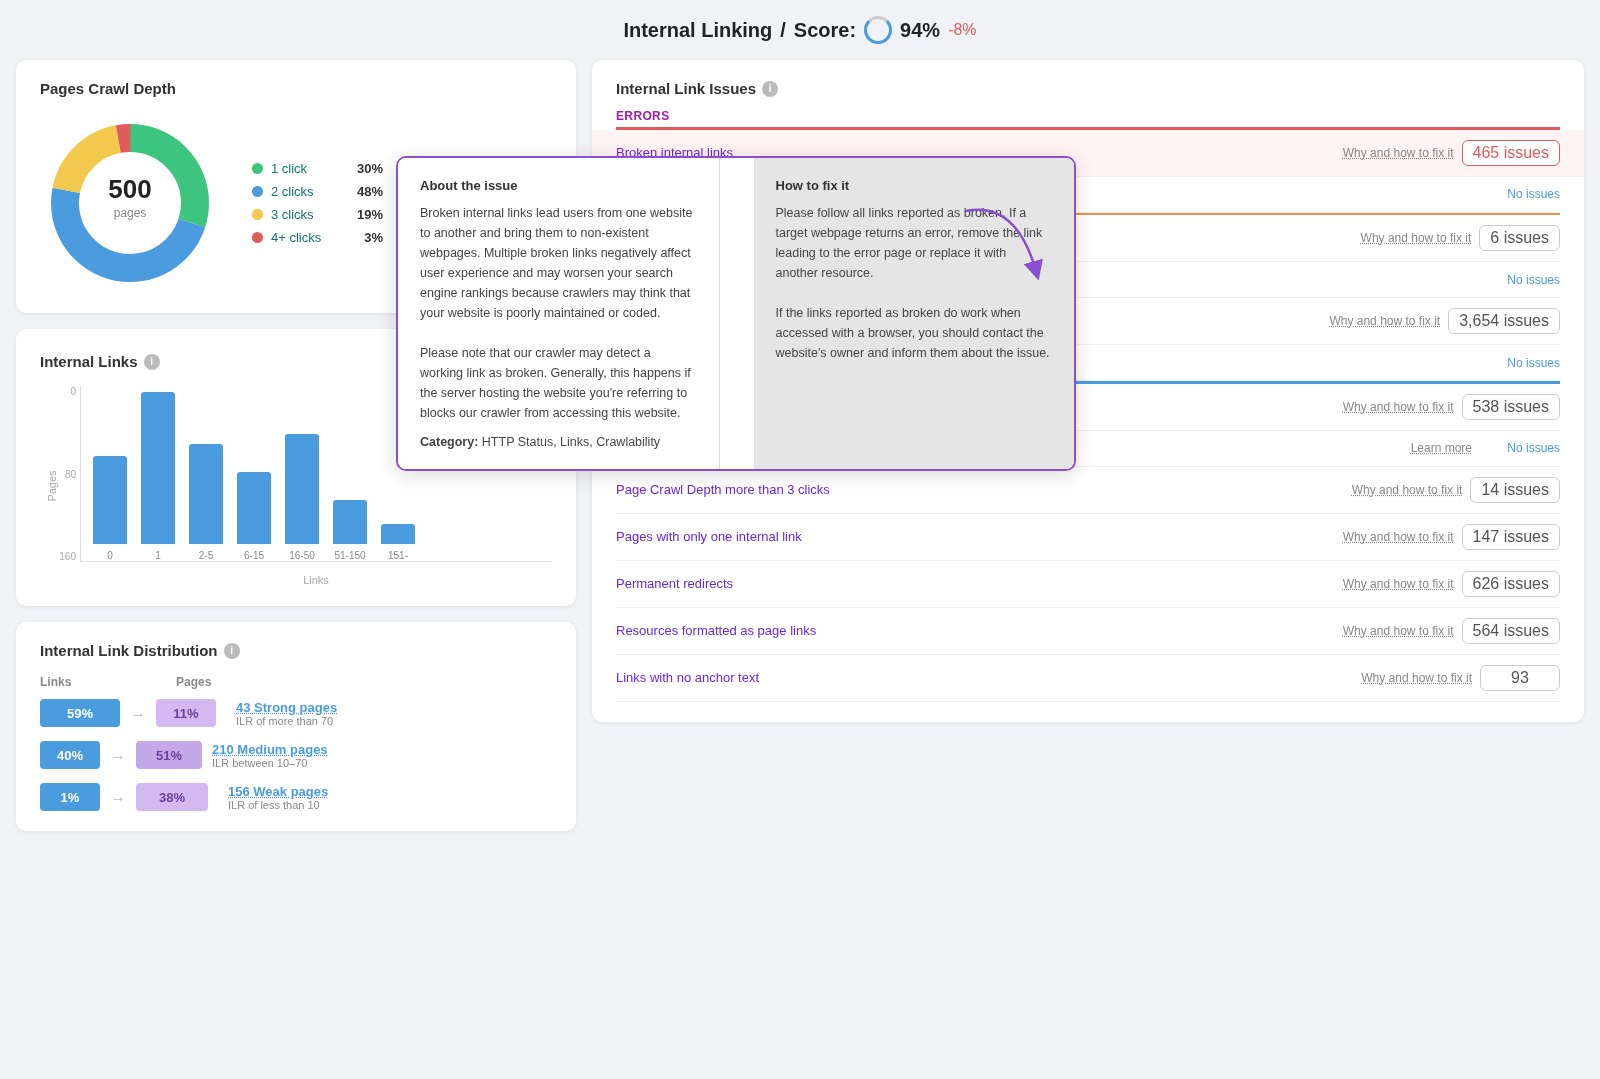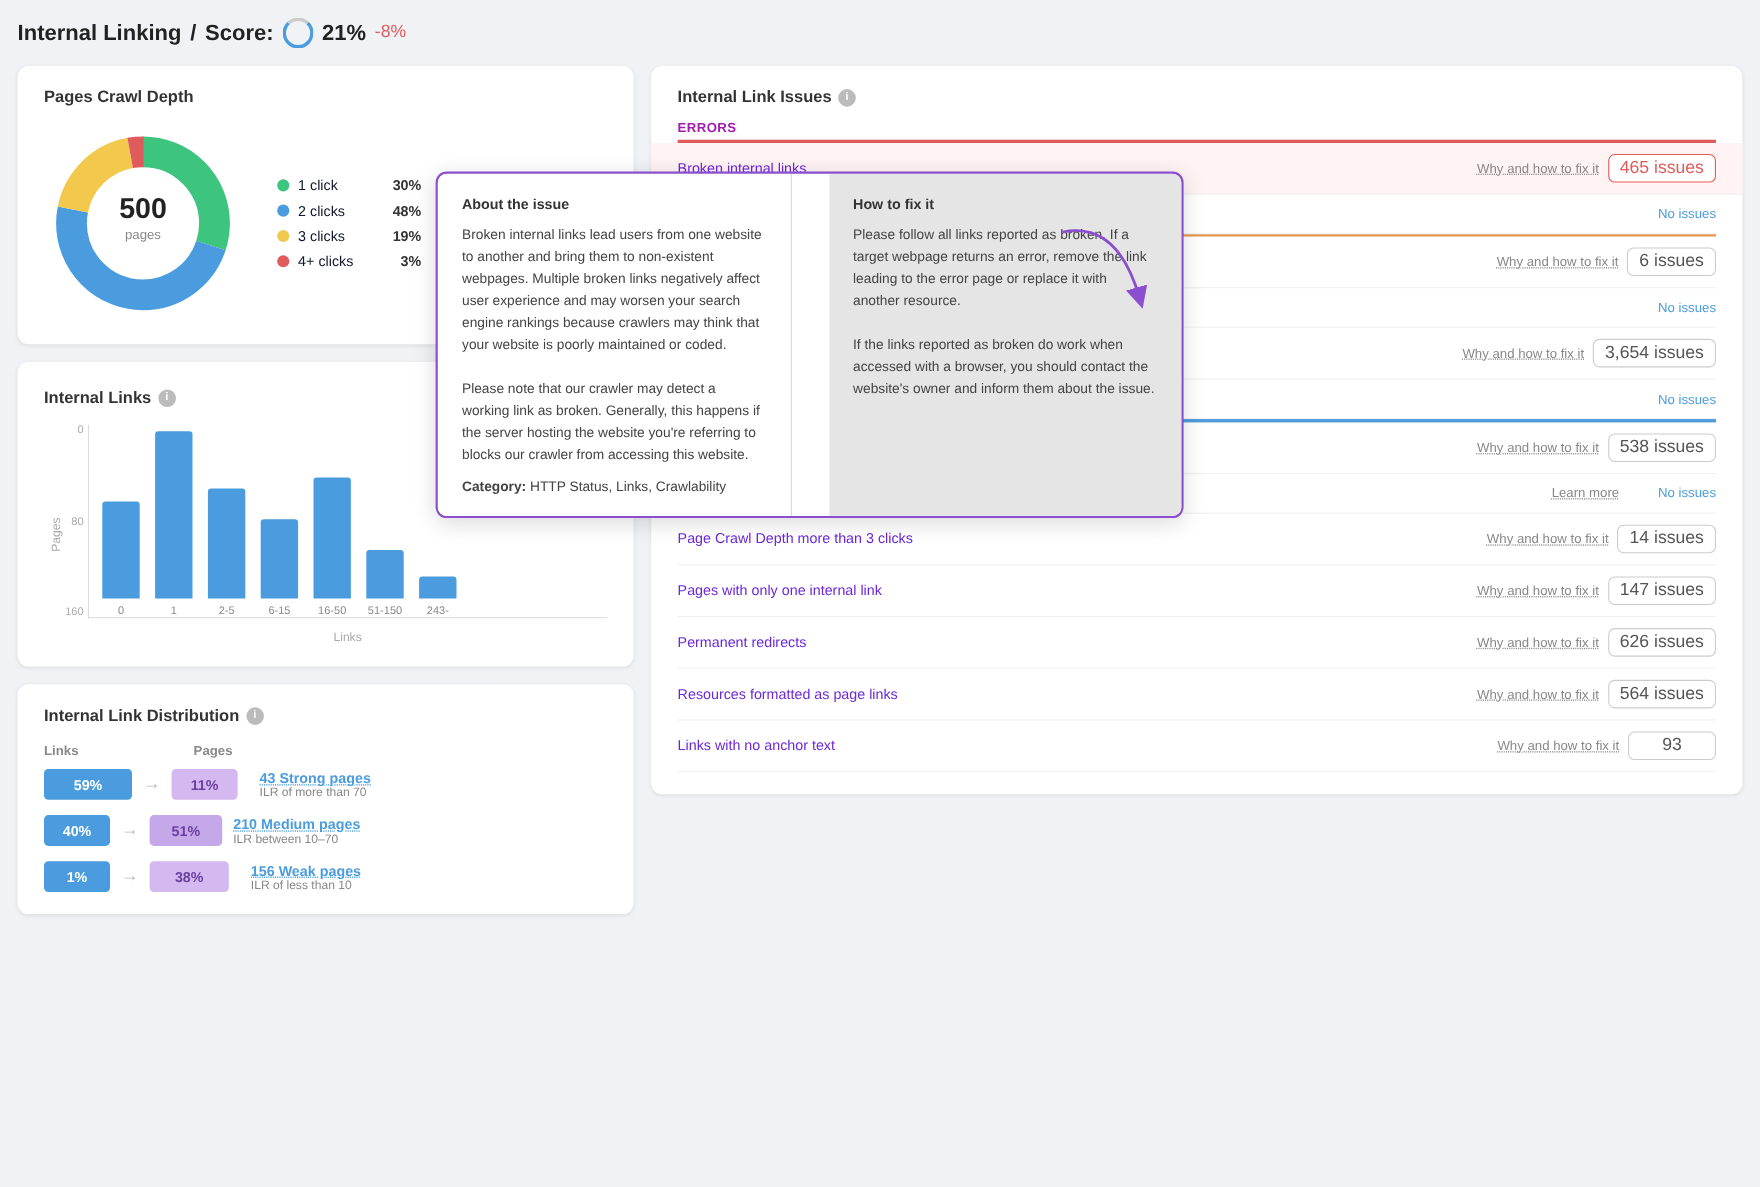--- a/index.html
+++ b/index.html
@@ -20,6 +20,7 @@
       font-size: 20px;
       font-weight: 600;
       color: #222;
+      justify-content: center;
     }
     .score-circle {
       width: 28px; height: 28px;

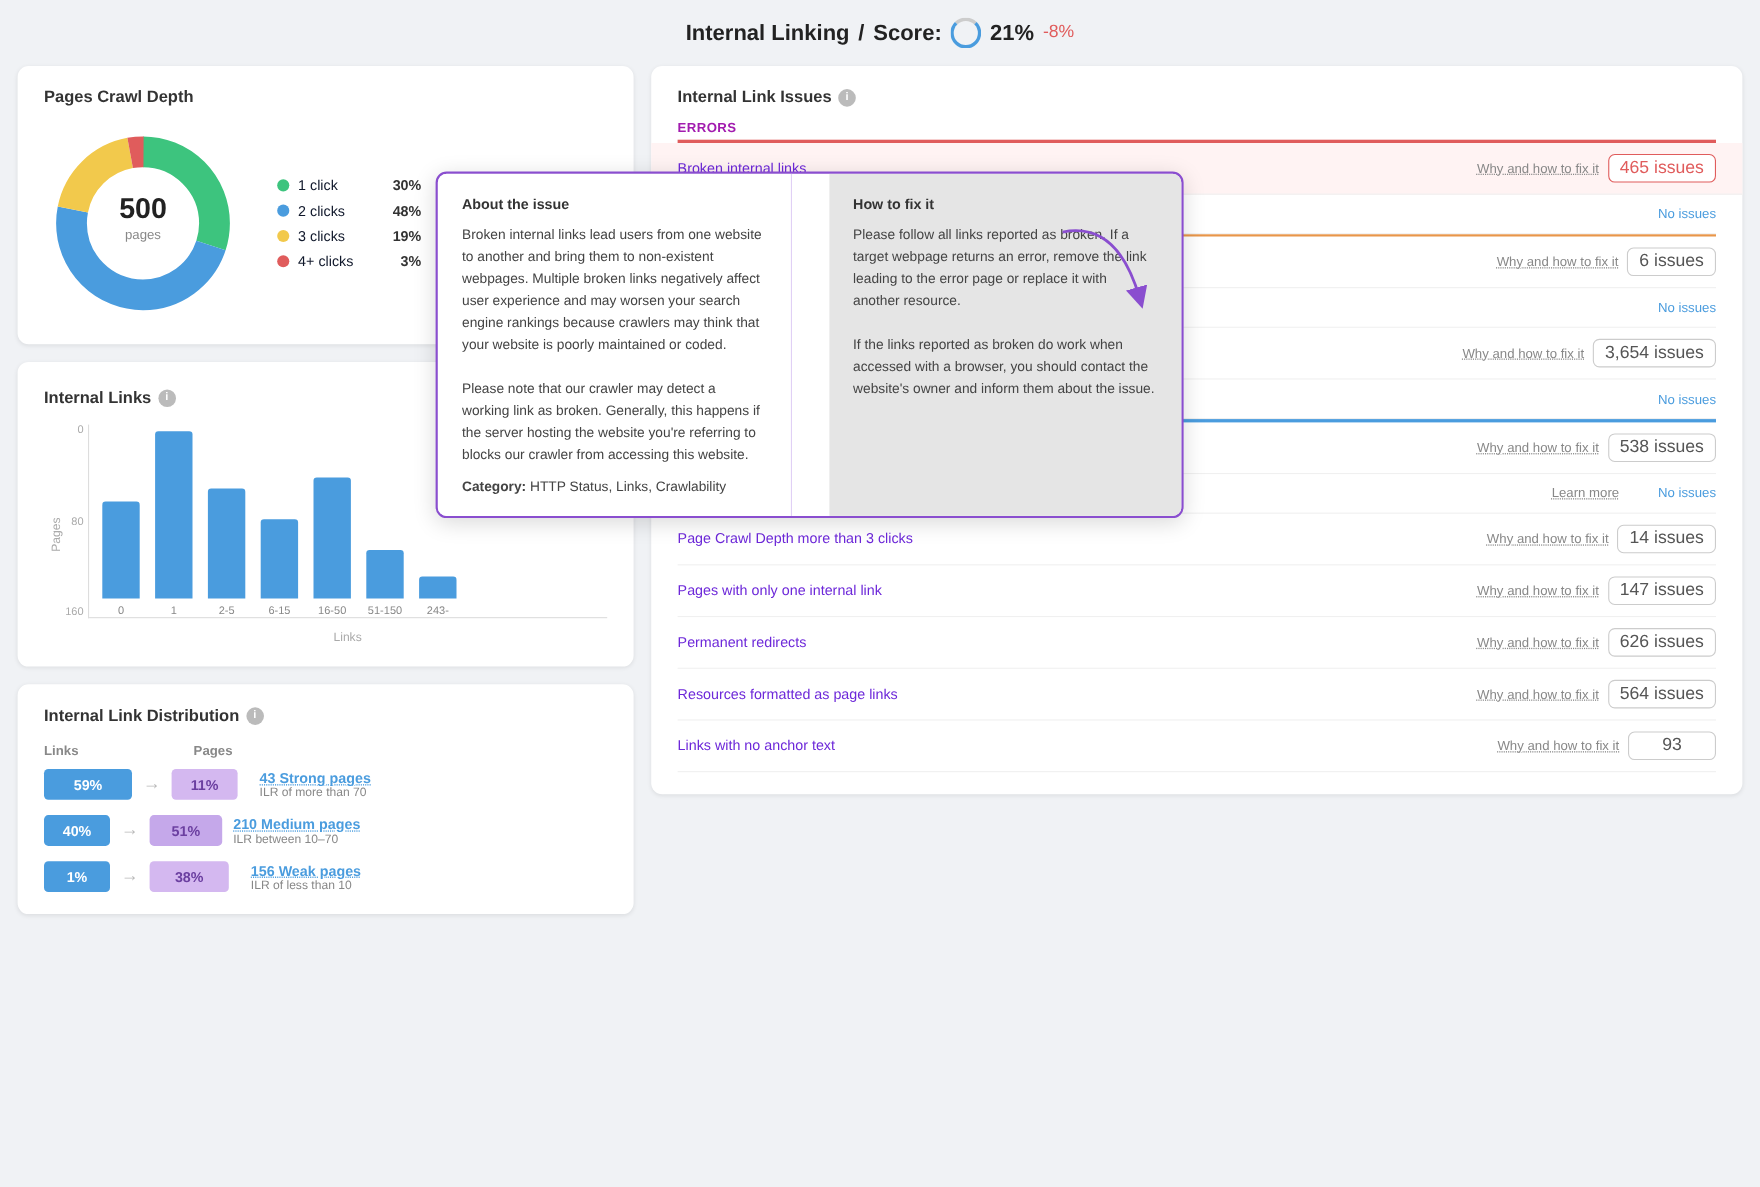--- a/index.html
+++ b/index.html
@@ -260,7 +260,7 @@
     <span>/</span>
     <span>Score:</span>
     <span class="score-circle"></span>
-    <span class="score-pct">21%</span>
+    <span class="score-pct">94%</span>
     <span class="score-delta">-8%</span>
   </div>
 

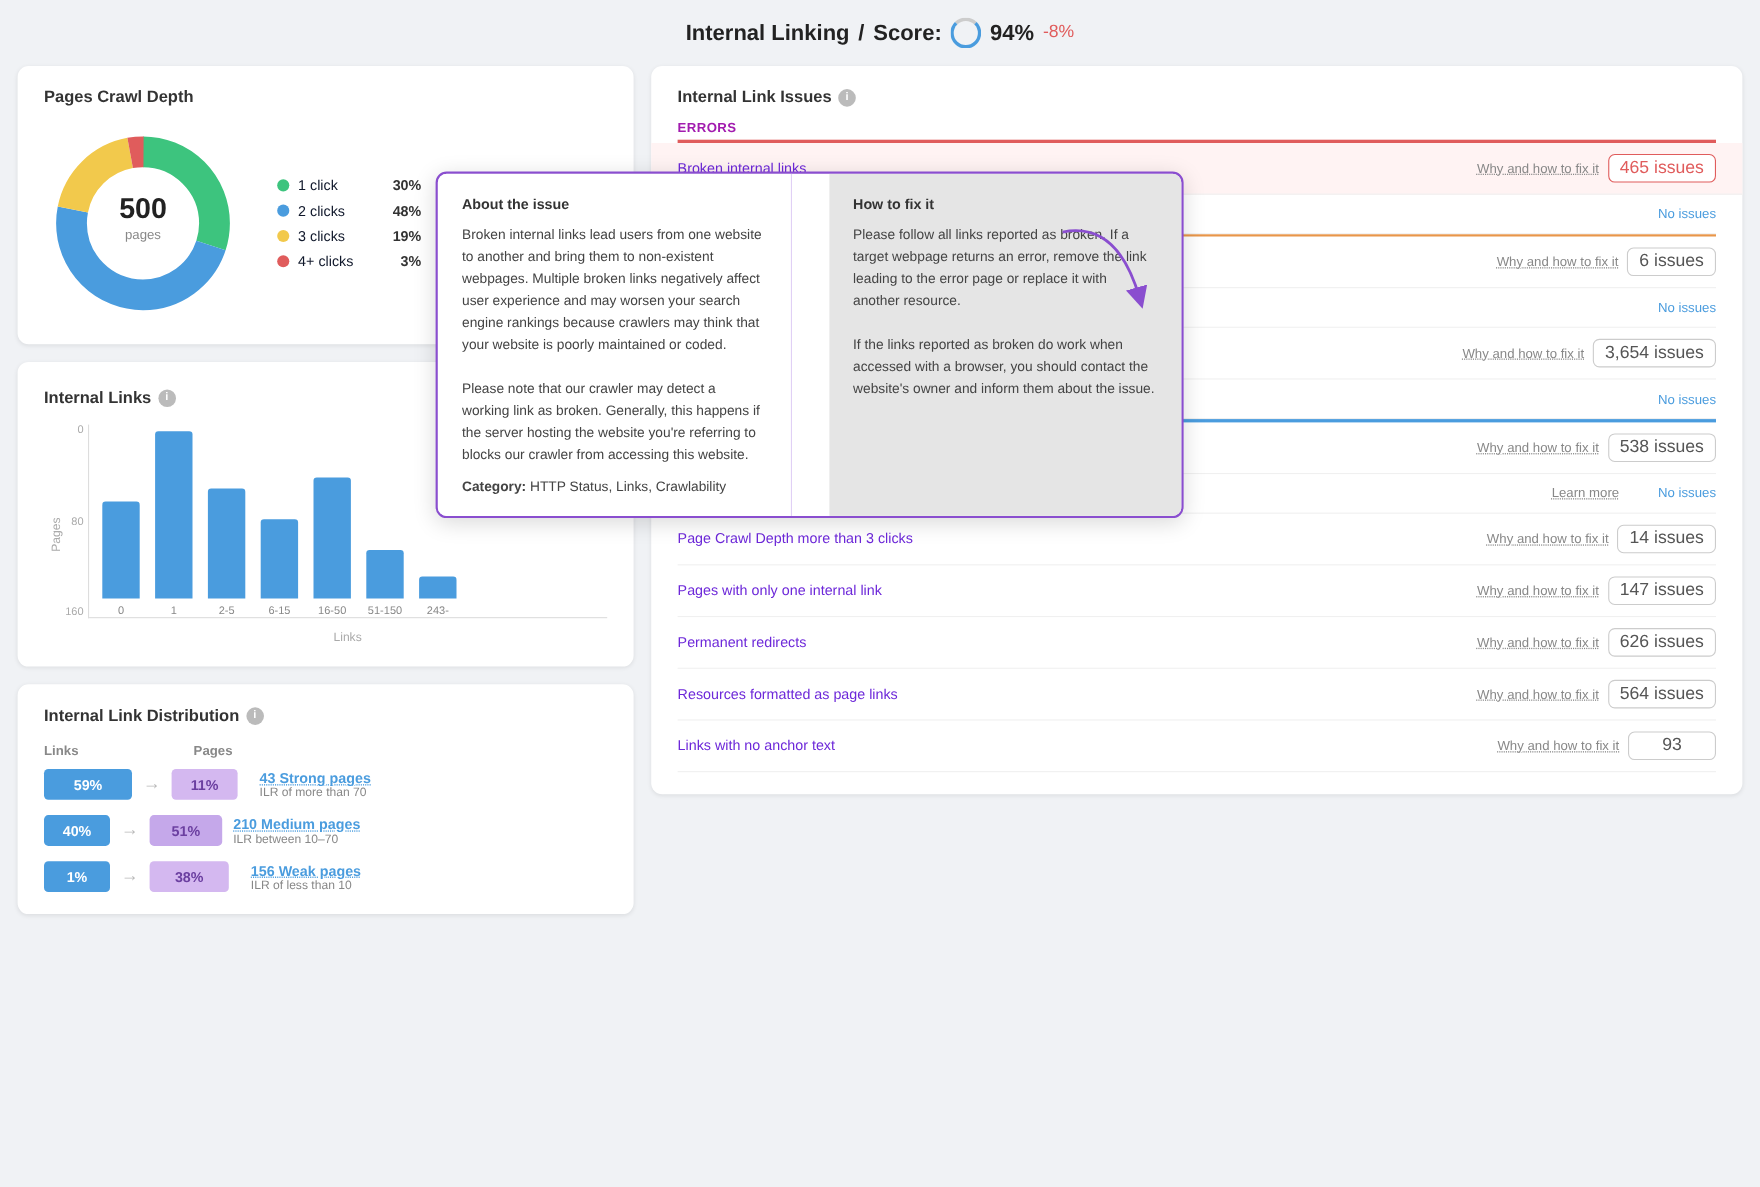--- a/index.html
+++ b/index.html
@@ -78,7 +78,7 @@
     .donut-legend { display: flex; flex-direction: column; gap: 8px; }
     .legend-row { display: flex; align-items: center; gap: 8px; font-size: 13px; }
     .legend-dot { width: 11px; height: 11px; border-radius: 50%; flex-shrink: 0; }
-    .legend-label { width: 70px; color: #0f172a; }
+    .legend-label { width: 70px; color: #0f766e; }
     .legend-pct { width: 34px; text-align: right; font-weight: 600; color: #333; }
     .legend-count { width: 30px; text-align: right; color: #555; }
     .bar-col { display: flex; flex-direction: column; align-items: center; }

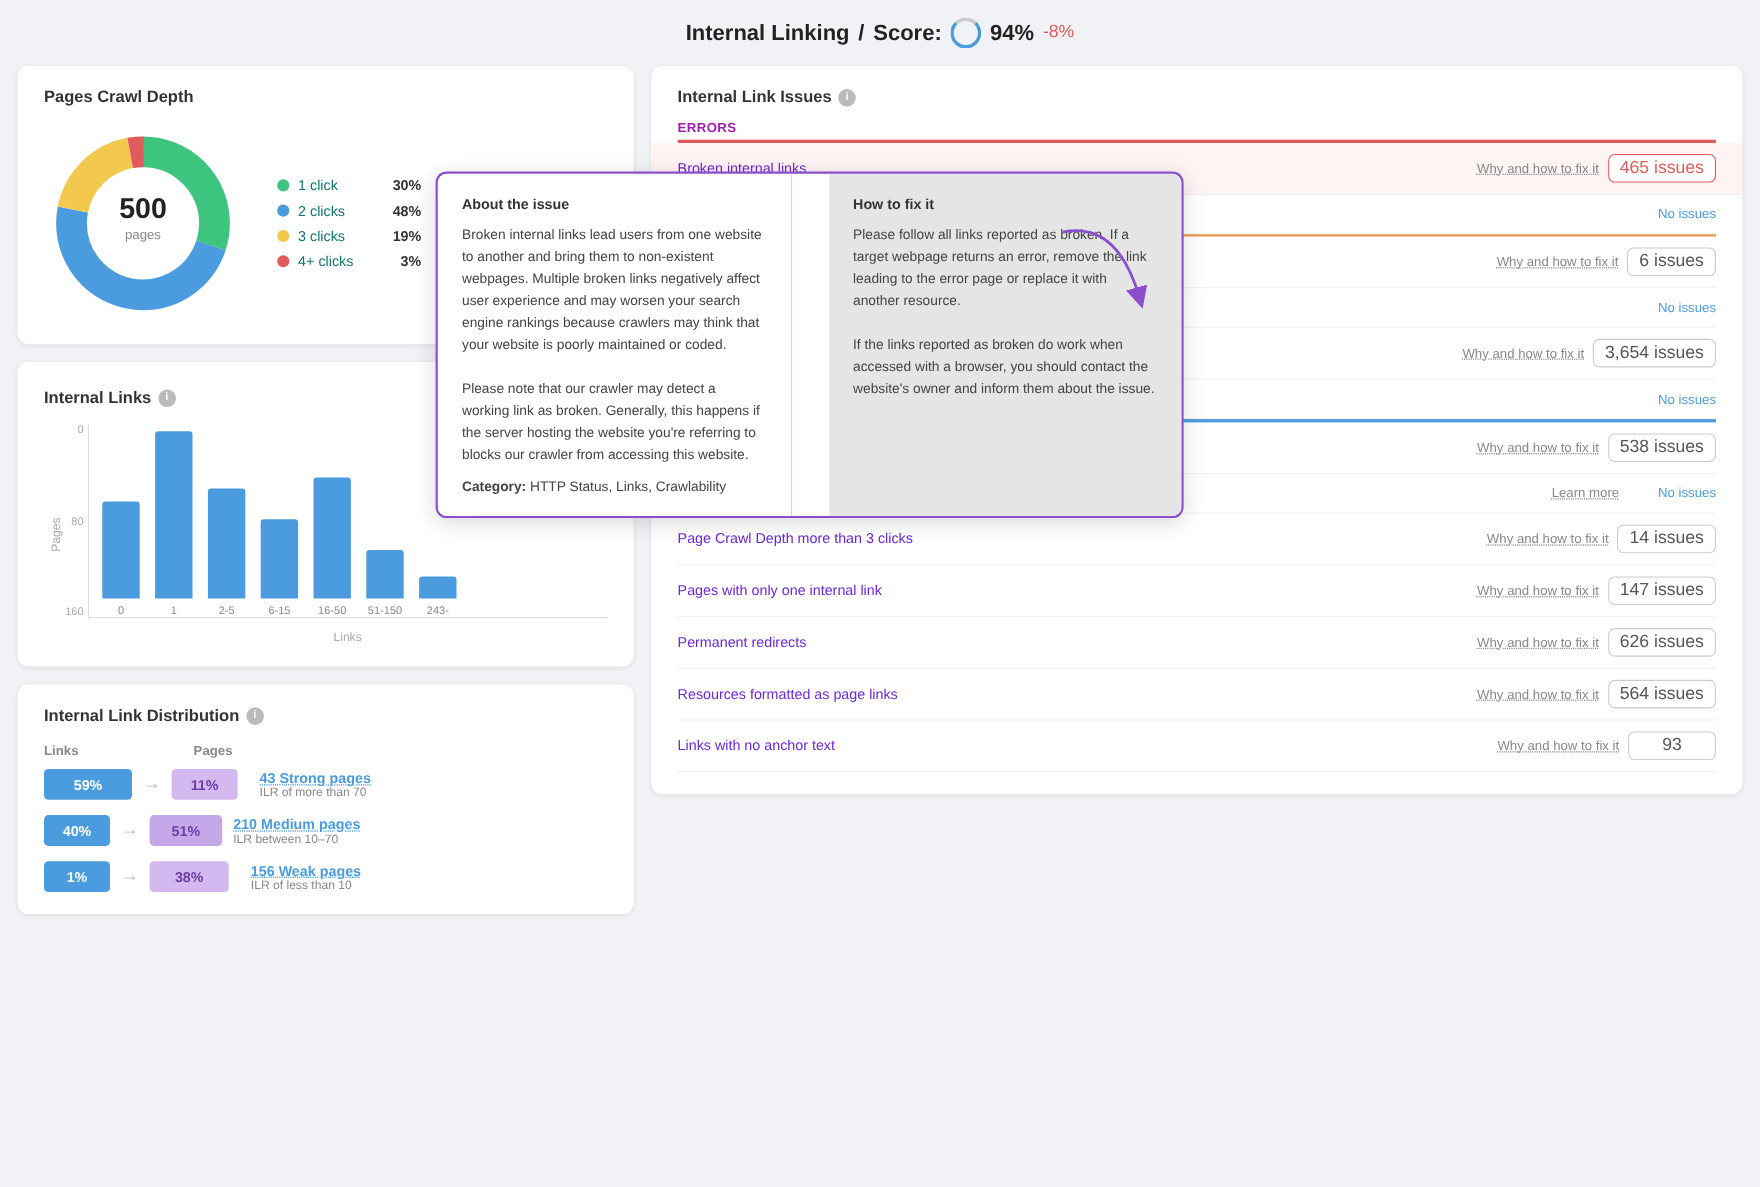--- a/index.html
+++ b/index.html
@@ -357,7 +357,7 @@
               </div>
               <div class="bar-col">
                 <div class="bar" style="height:20px;"></div>
-                <div class="bar-label">243-</div>
+                <div class="bar-label">151-</div>
               </div>
             </div>
             <div style="position:absolute; left:40px; right:0; bottom:0; text-align:center; font-size:11px; color:#aaa; padding-top:28px;">Links</div>

